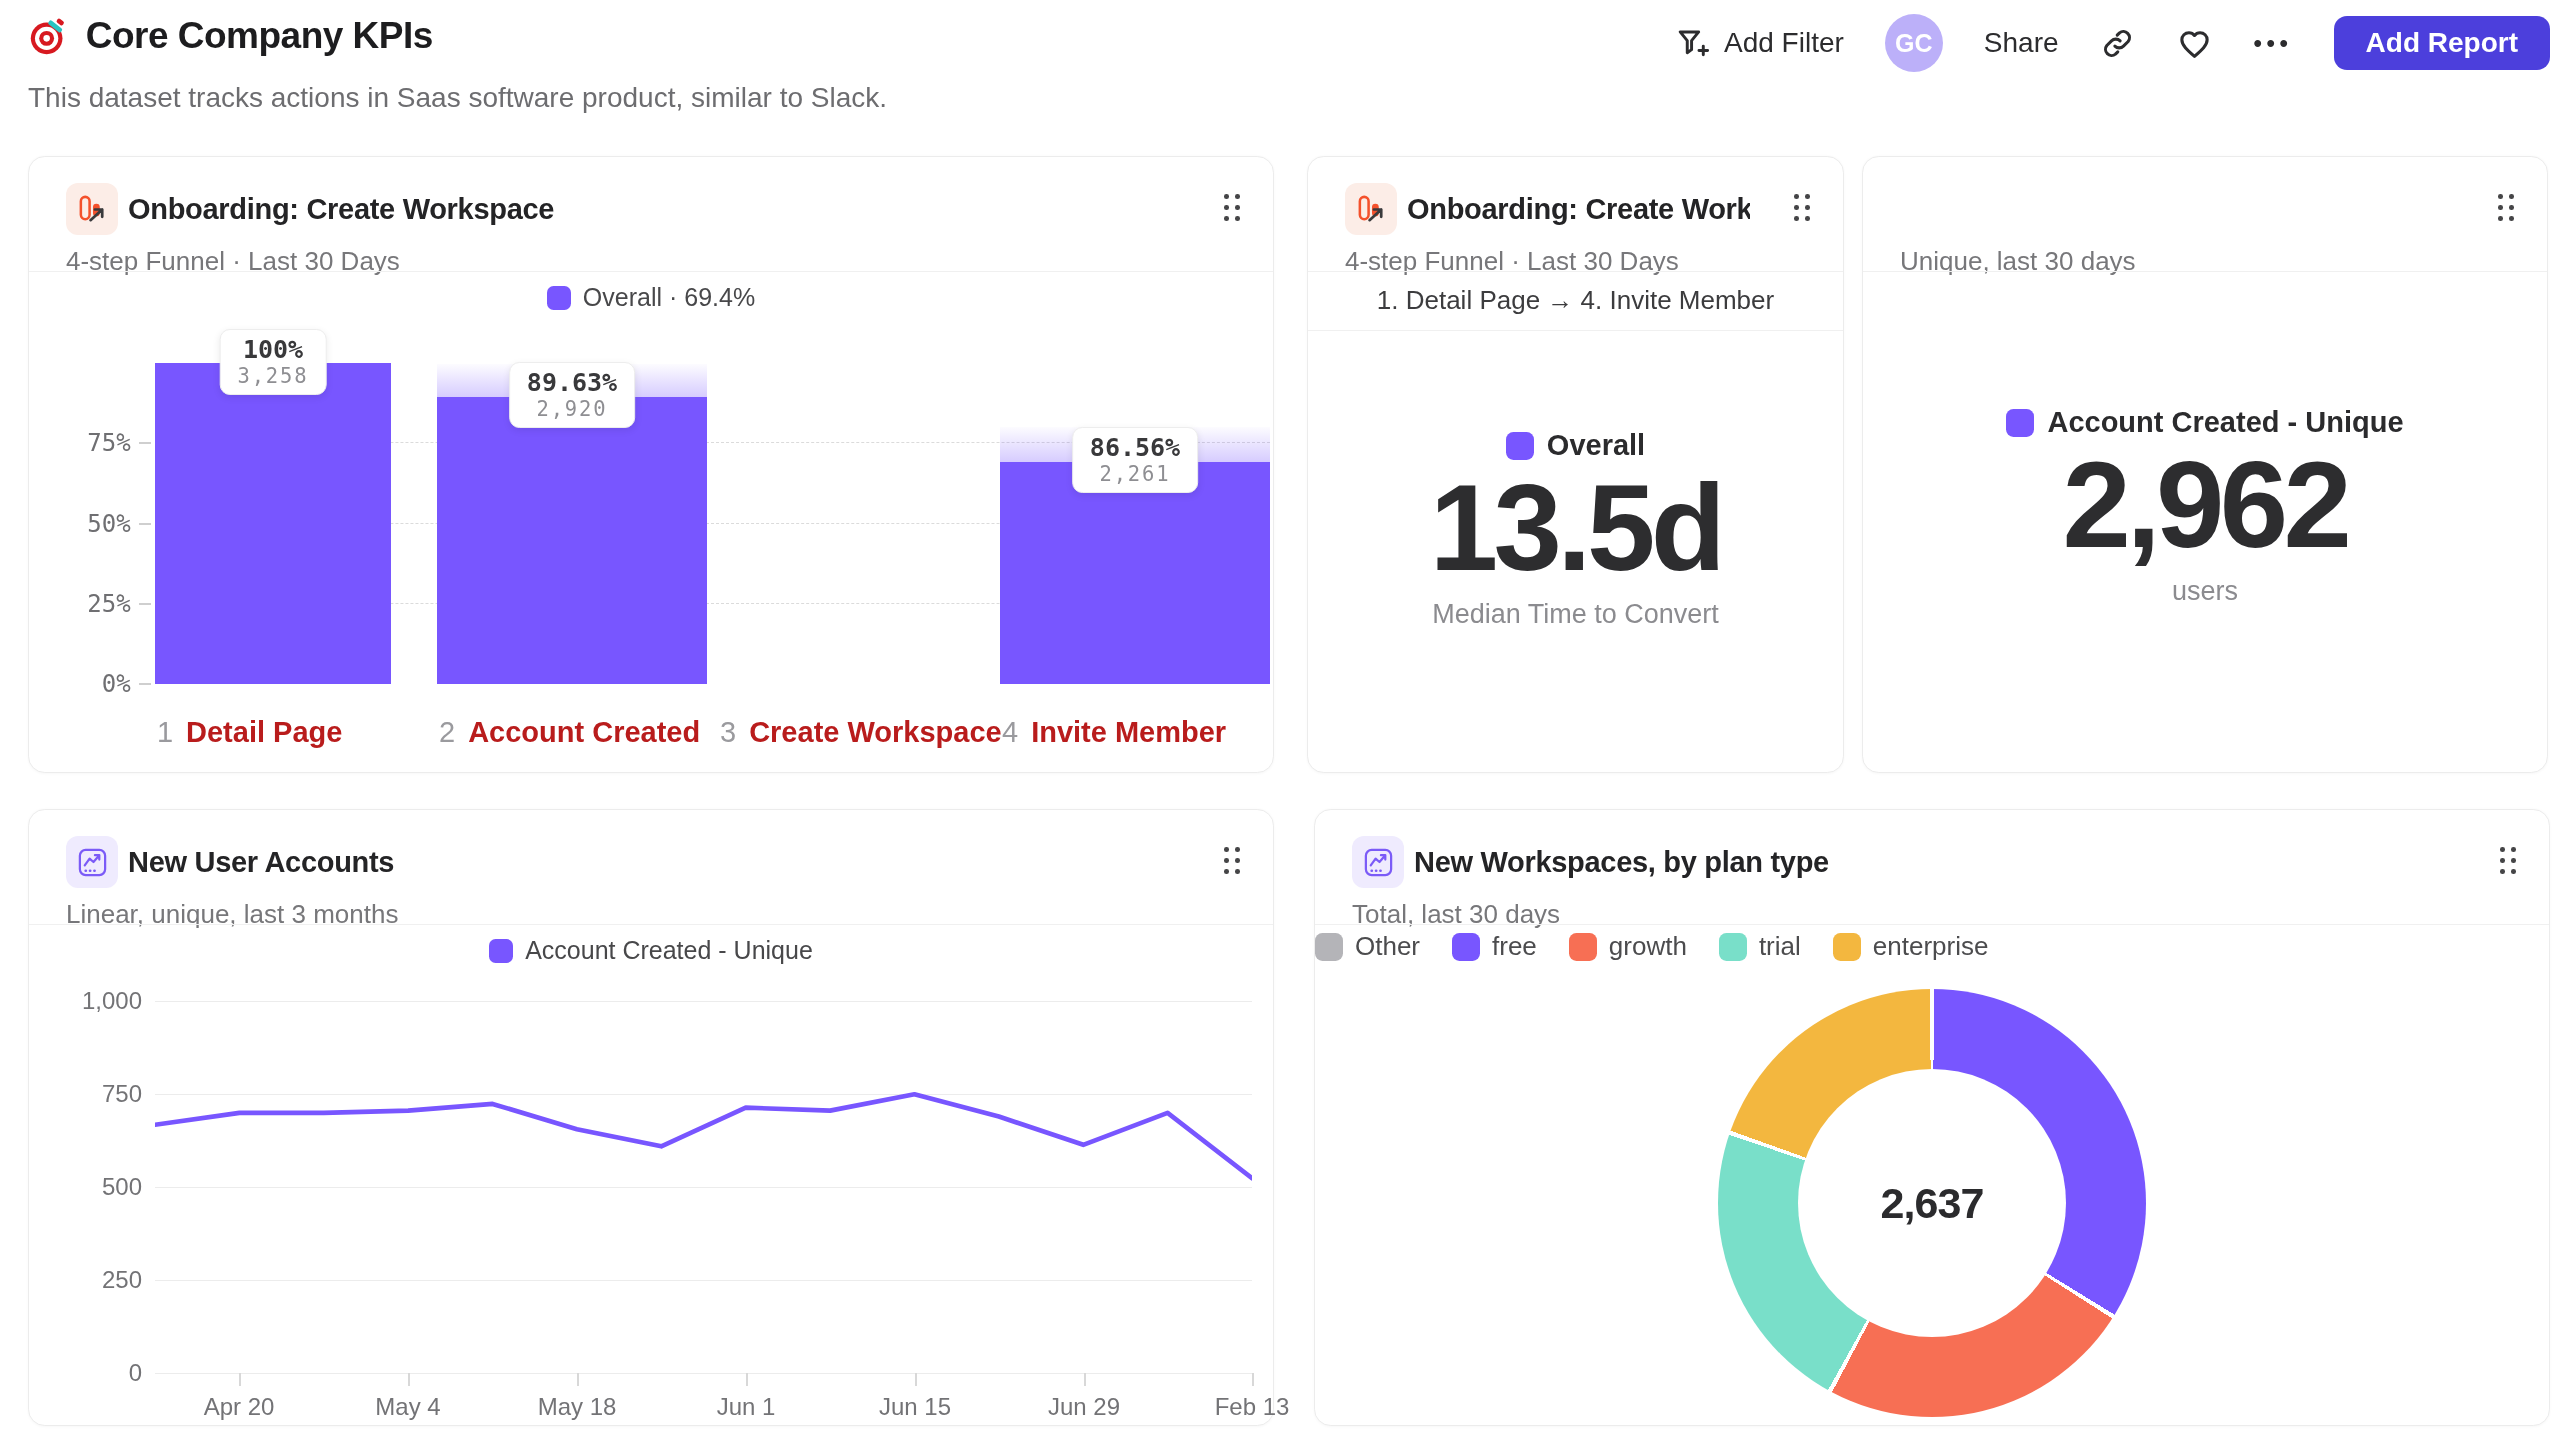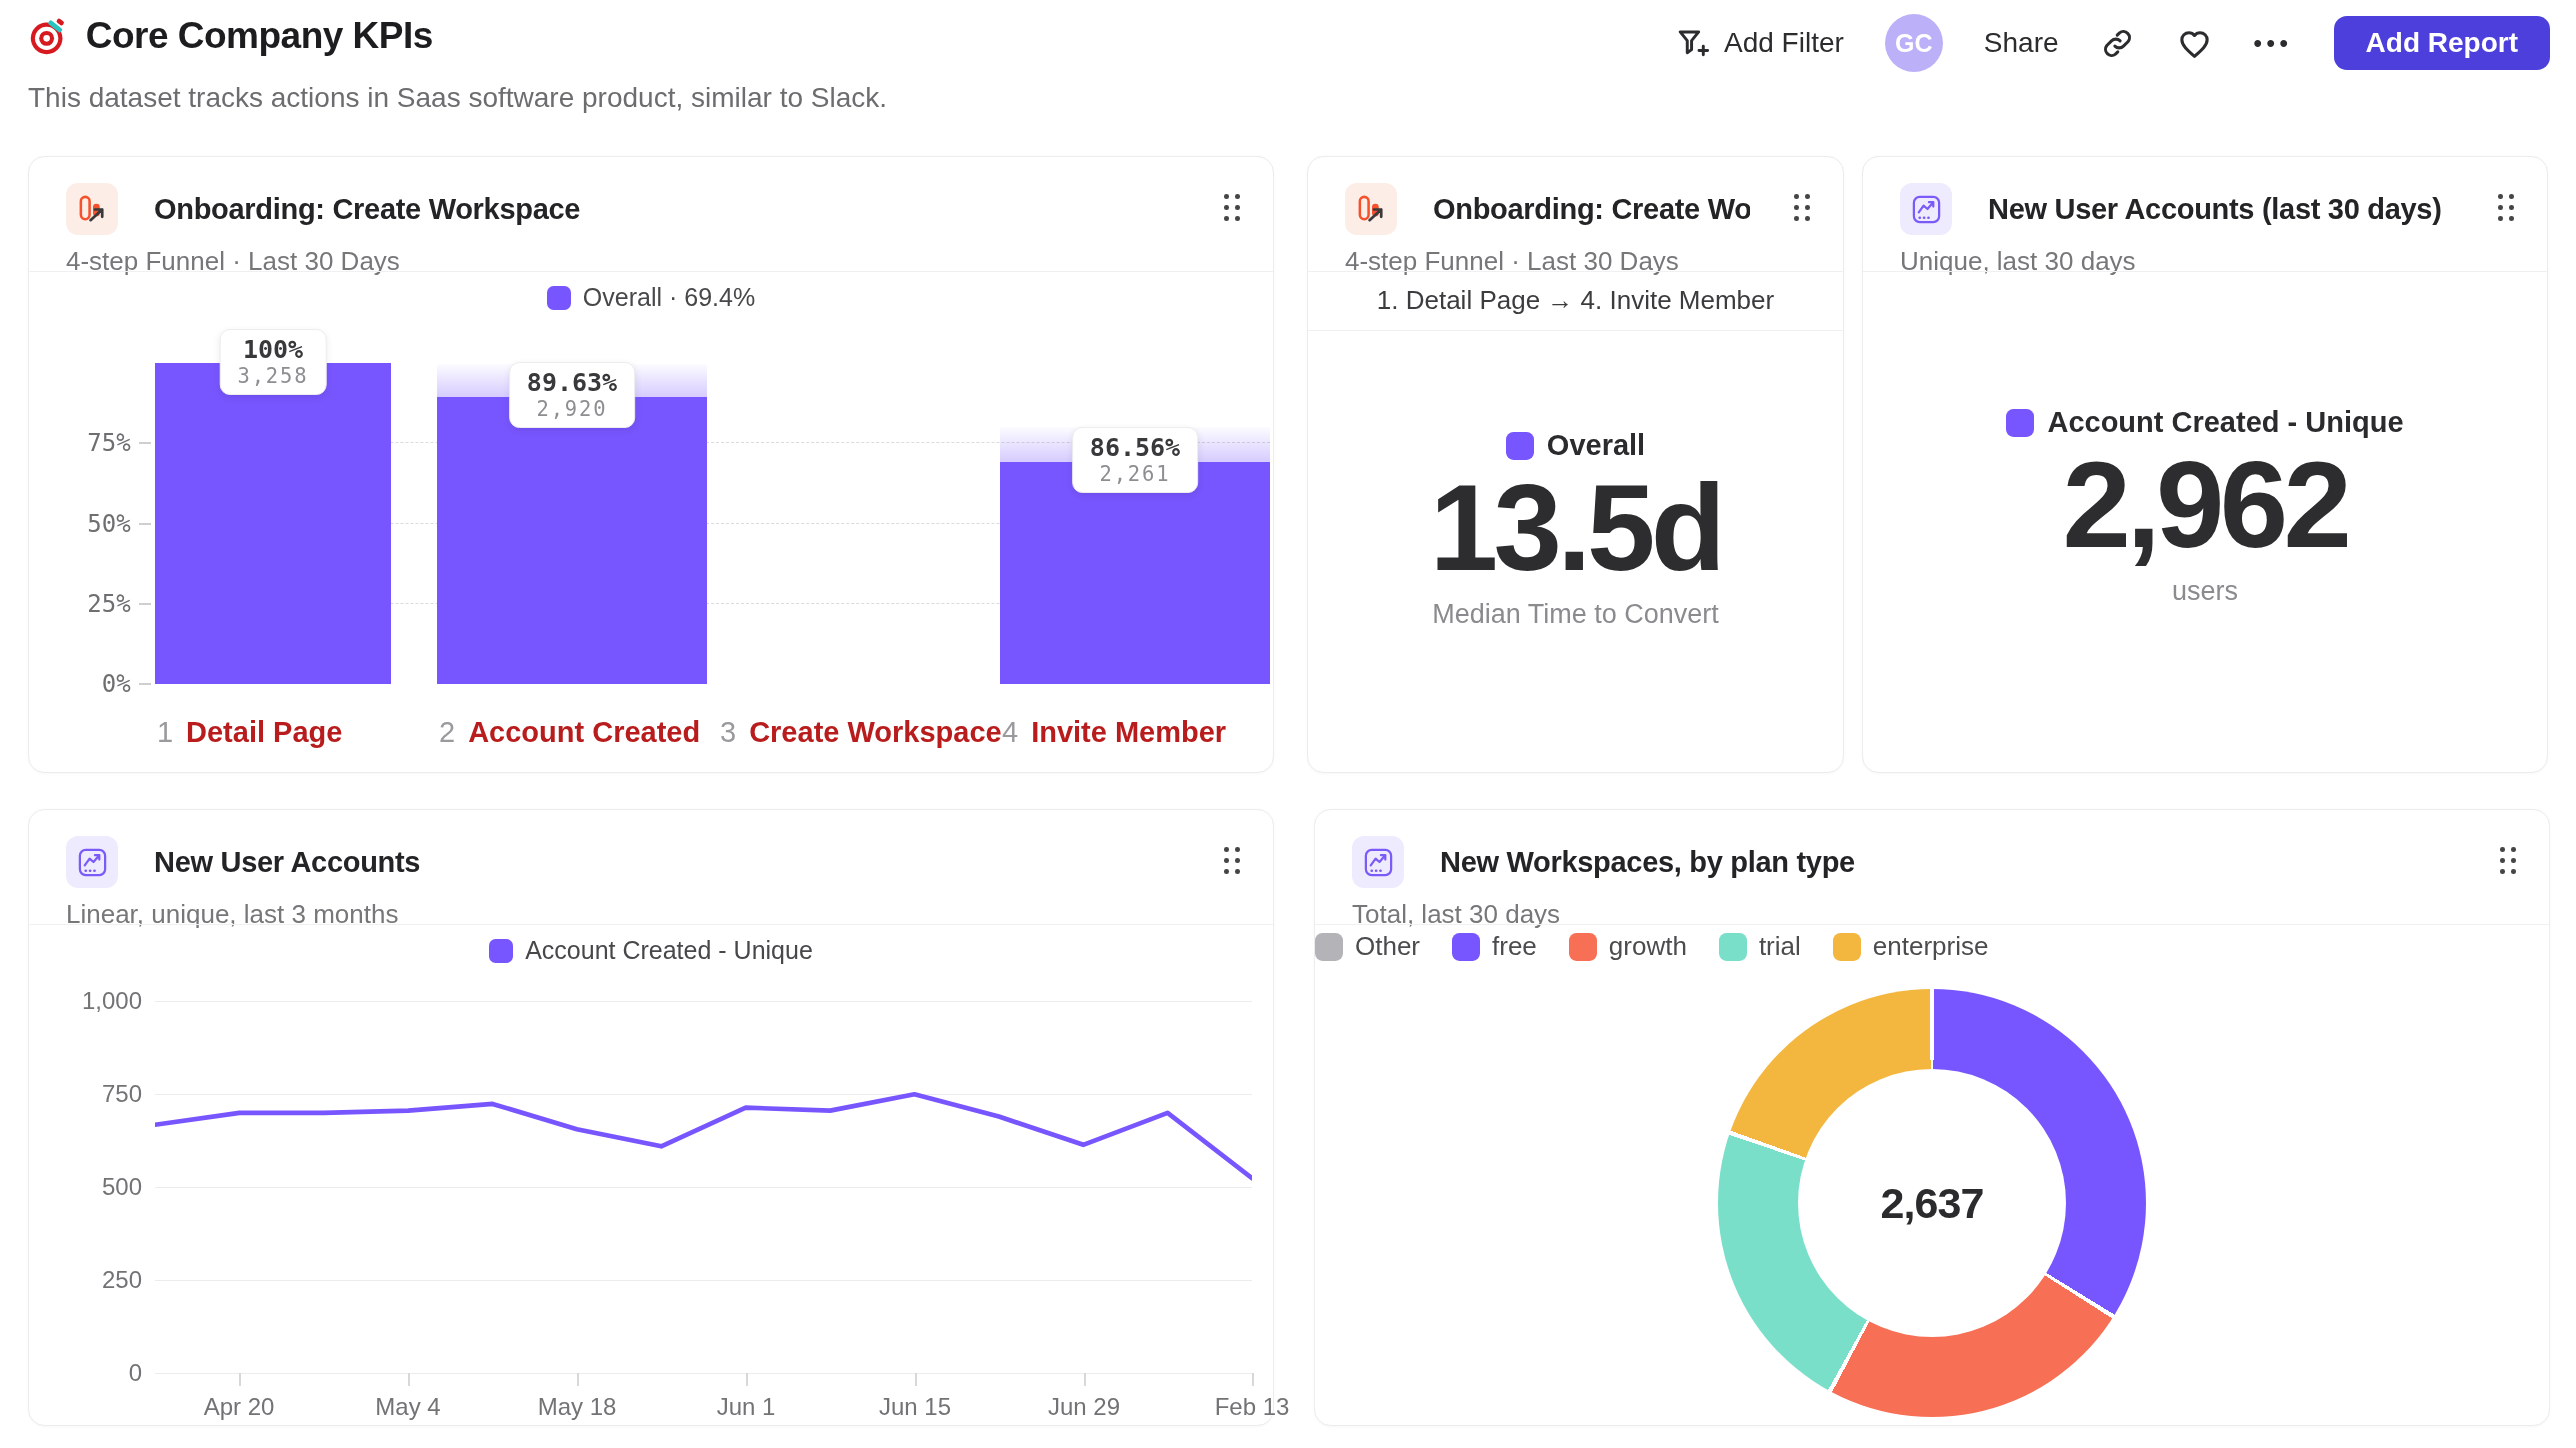--- a/index.html
+++ b/index.html
@@ -29,7 +29,7 @@
   #card-line   { left:28px;   top:809px; width:1246px; height:617px; }
   #card-donut  { left:1314px; top:809px; width:1236px; height:617px; }
 
-  .card-head { position:absolute; top:26px; left:37px; right:93px; display:flex; align-items:center; gap:36px; }
+  .card-head { position:absolute; top:26px; left:37px; right:93px; display:flex; align-items:center; gap:10px; }
   .card-icon { width:52px; height:52px; border-radius:12px; flex:0 0 auto;
                display:flex; align-items:center; justify-content:center; }
   .card-icon.orange { background:#FCEDE7; }

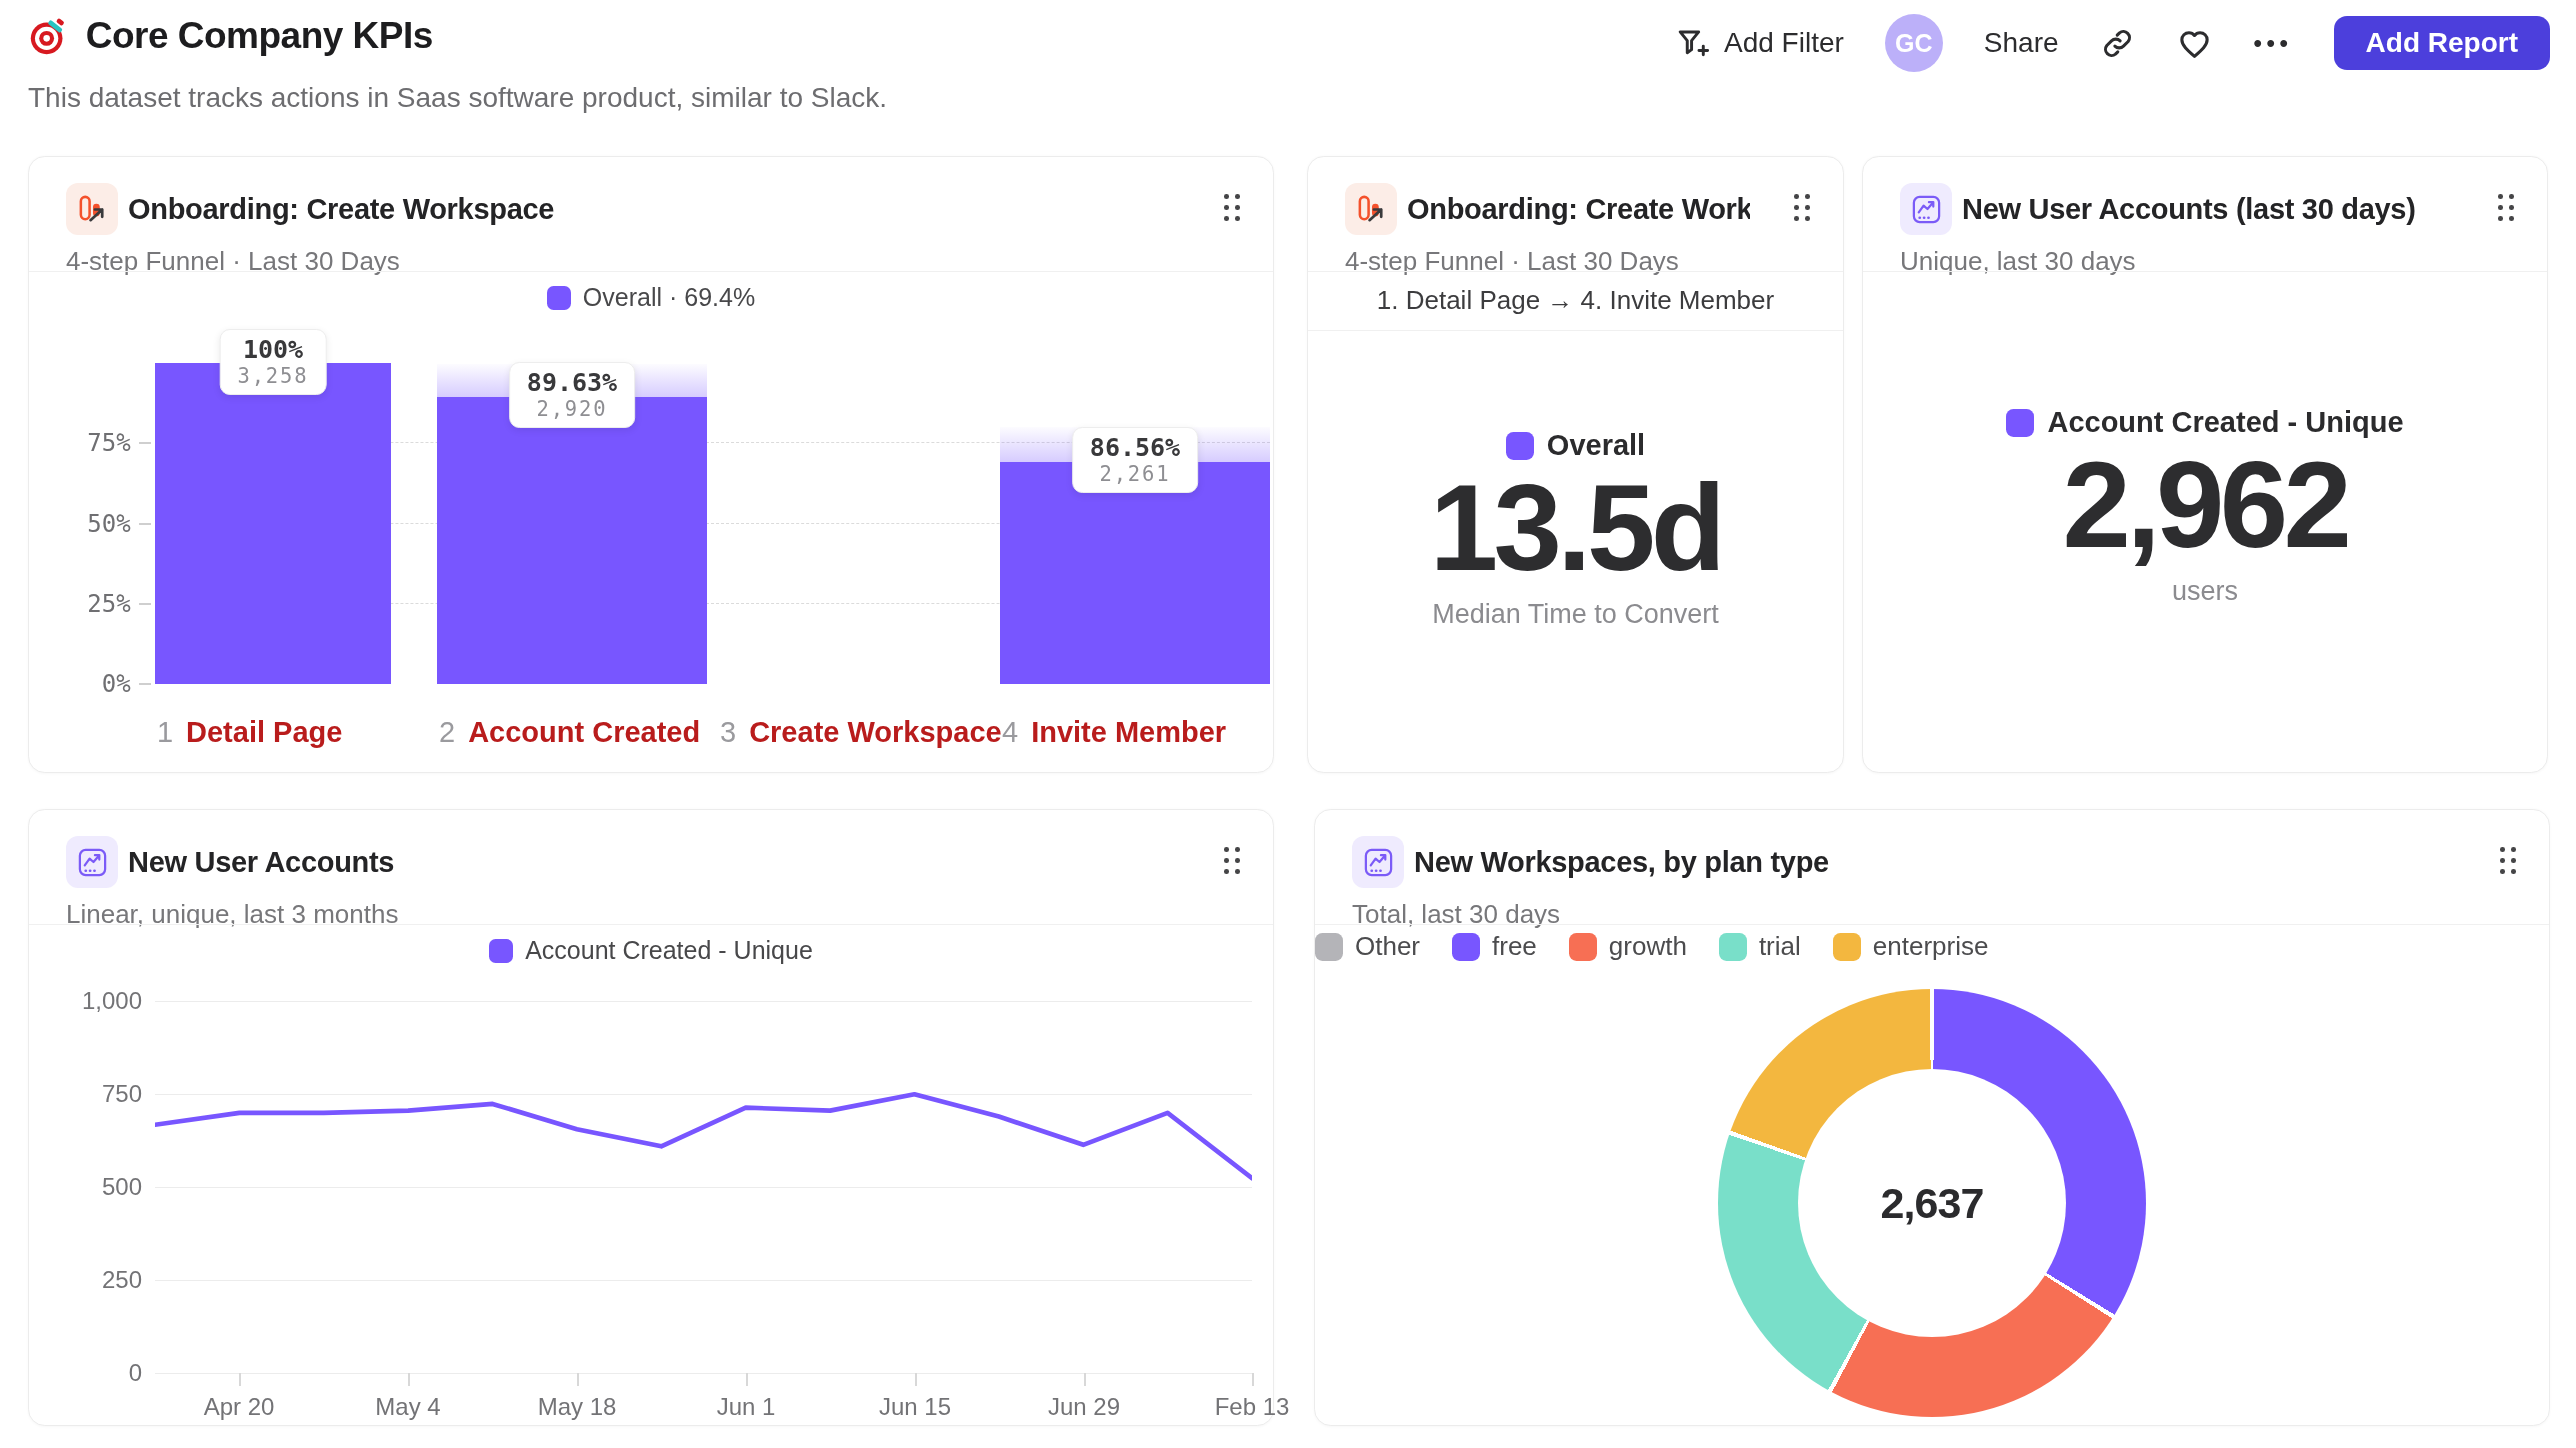--- a/index.html
+++ b/index.html
@@ -253,16 +253,6 @@
   </div>
 
   <div class="card" id="card-nu30">
-    <div class="card-head">
-      <span class="card-icon purple">
-        <svg width="33" height="33" viewBox="0 0 34 34" fill="none" stroke="#7B5BF7" stroke-width="2.3" stroke-linecap="round" stroke-linejoin="round">
-          <rect x="4" y="4" width="26" height="26" rx="6"></rect>
-          <path d="M9 20 L14 13 L18 16.5 L24 9.5 M24 9.5 h-4.5 M24 9.5 v4.5"></path>
-          <path d="M10 25.5 h0.1 M14.5 25.5 h0.1 M19 25.5 h0.1" stroke-width="2.8"></path>
-        </svg>
-      </span>
-      <span class="card-title">New User Accounts (last 30 days)</span>
-    </div>
     <span class="drag">
         <i></i>
         <i></i>

